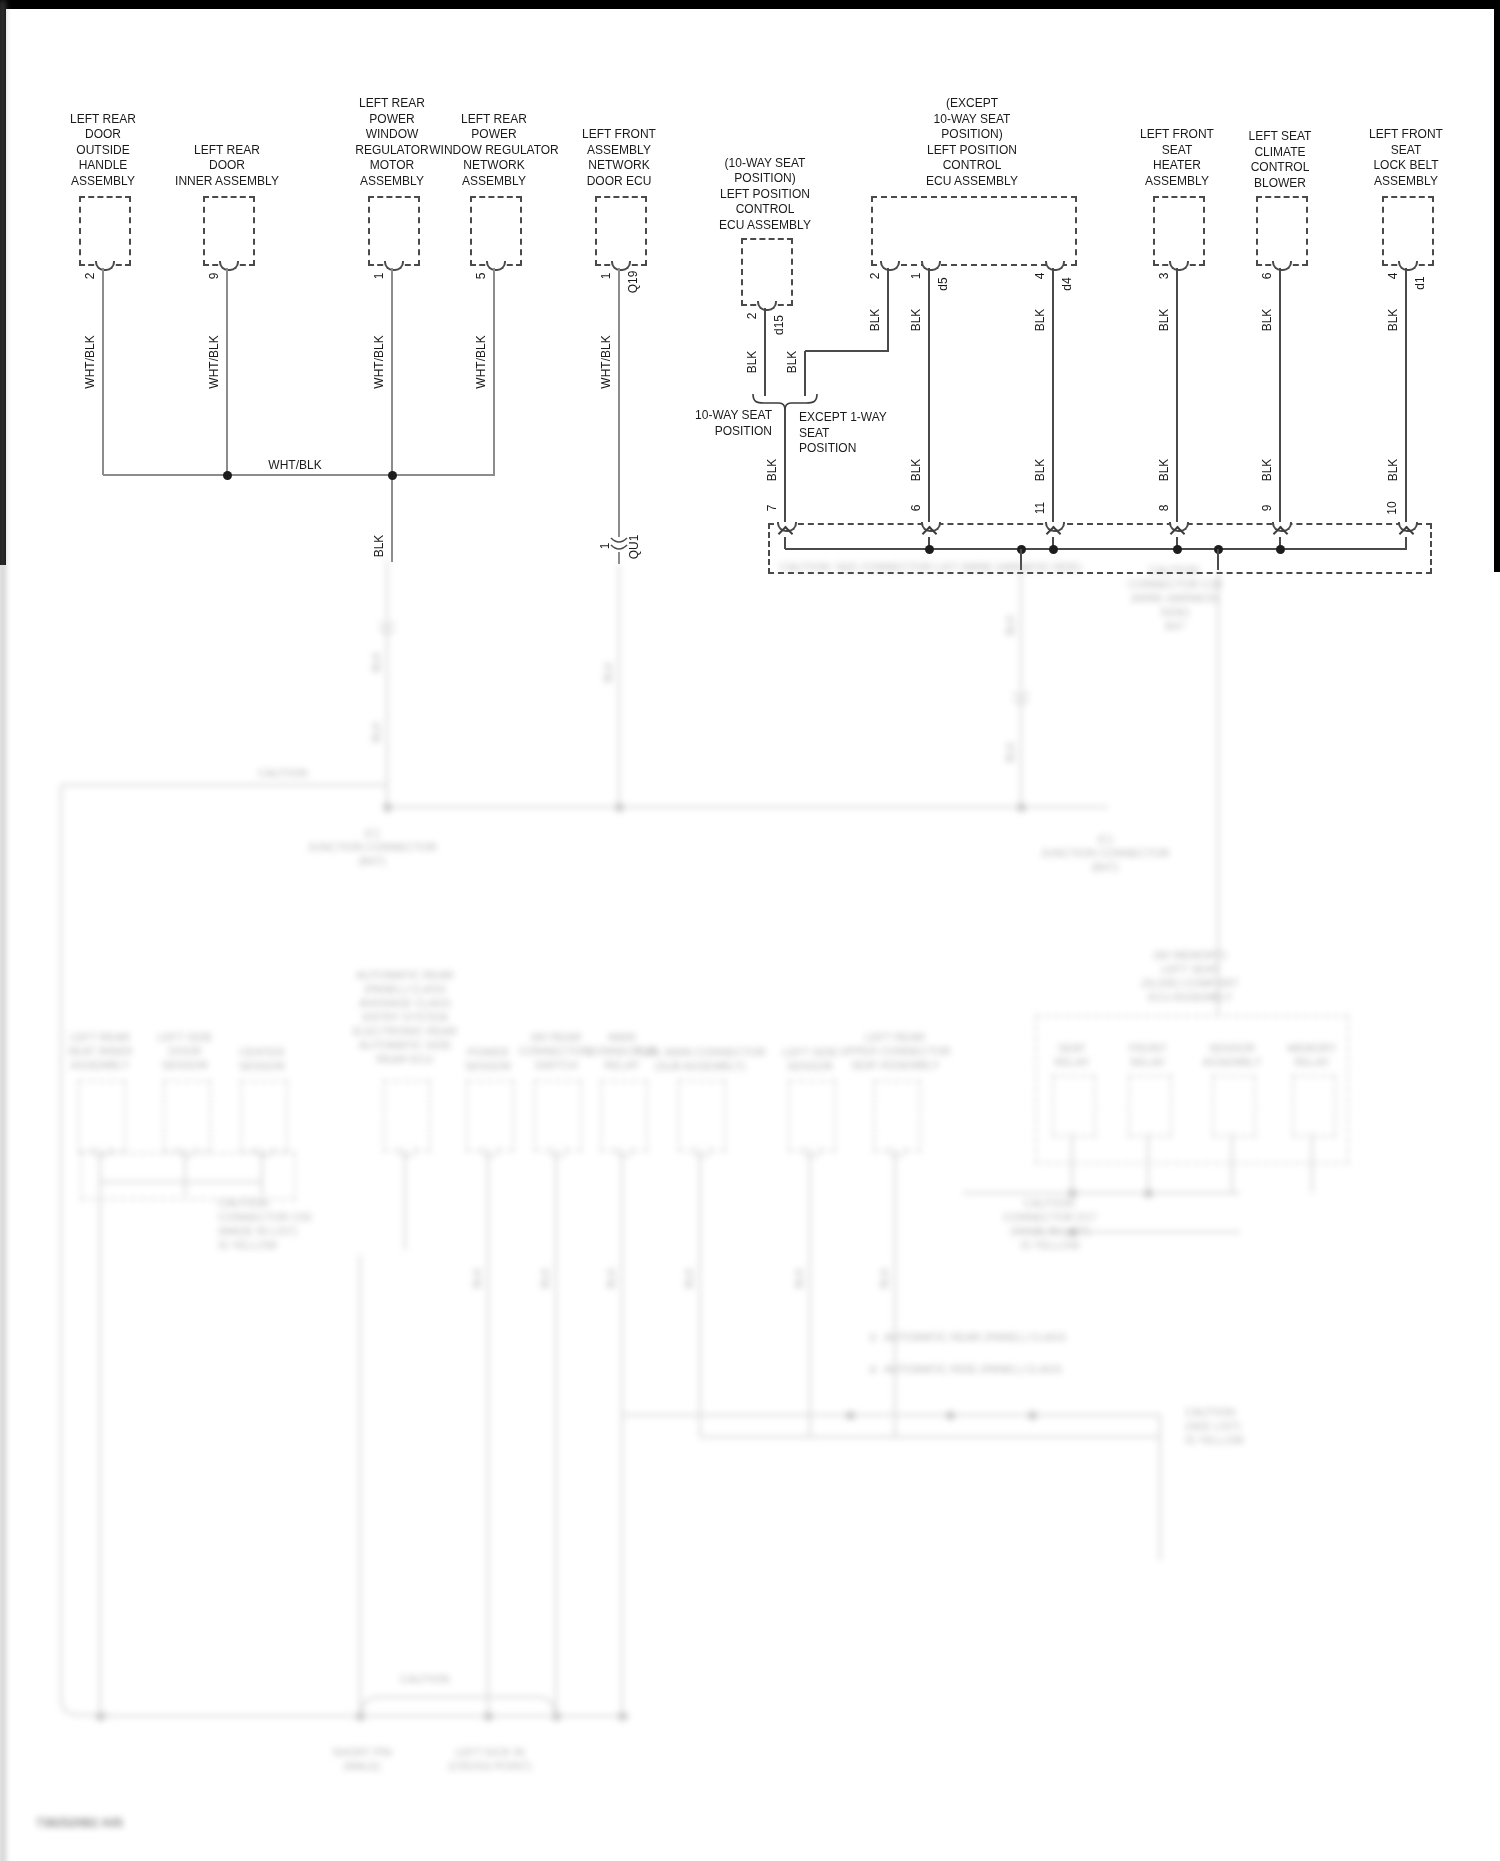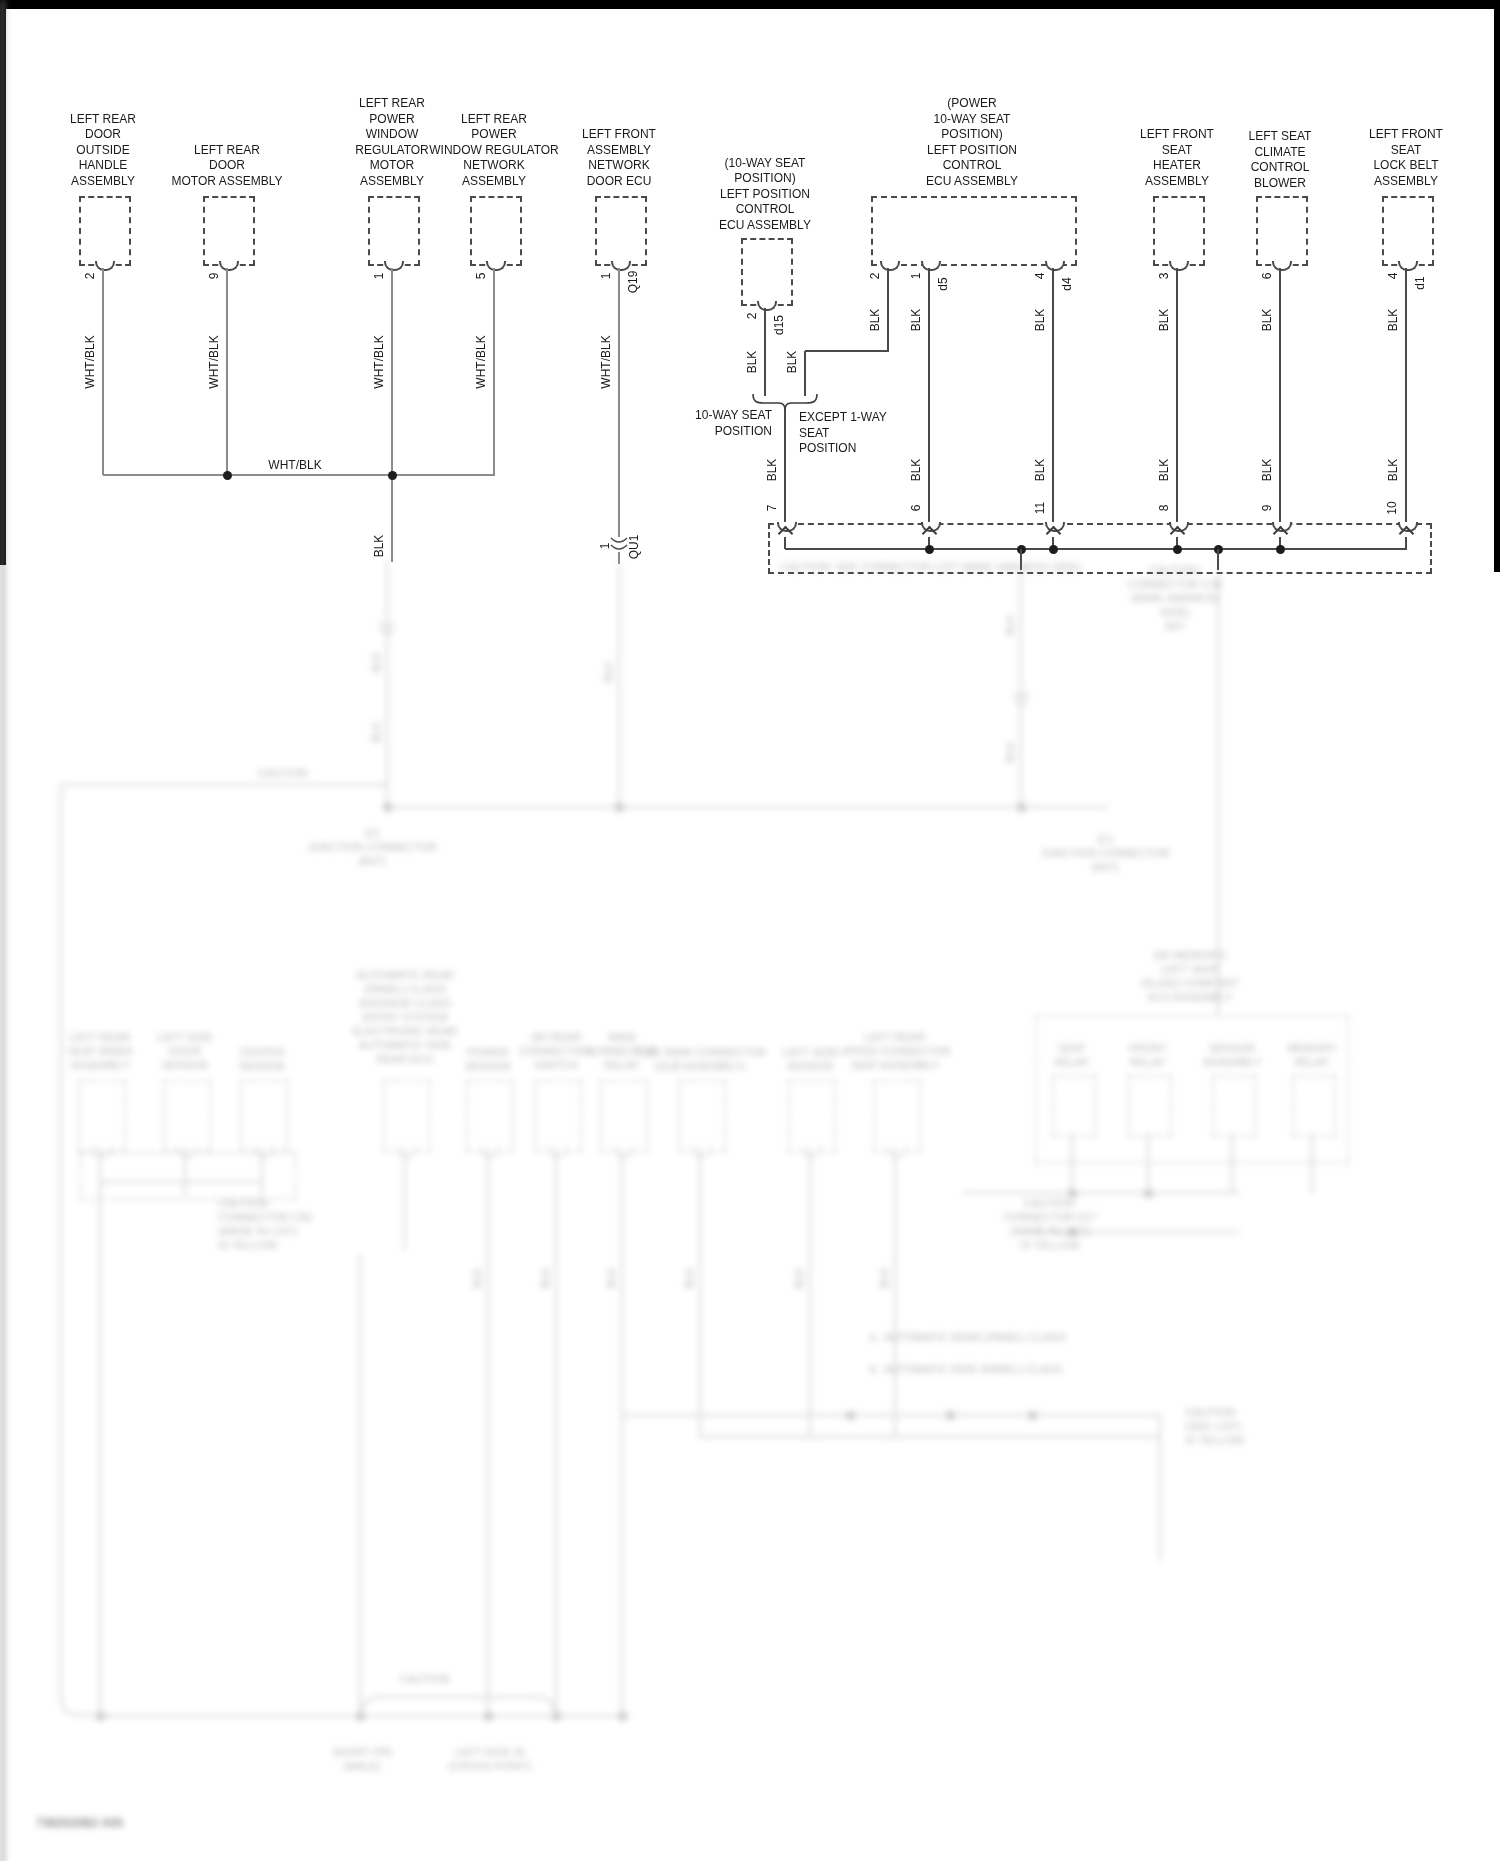--- a/index.html
+++ b/index.html
@@ -89,7 +89,7 @@
         <div>ECU ASSEMBLY</div>
       </div>
       <div class="lbl" style="left: 972px; top: 96px;">
-        <div>(POWER</div>
+        <div>(EXCEPT</div>
         <div>10-WAY SEAT</div>
         <div>POSITION)</div>
         <div>LEFT POSITION</div>

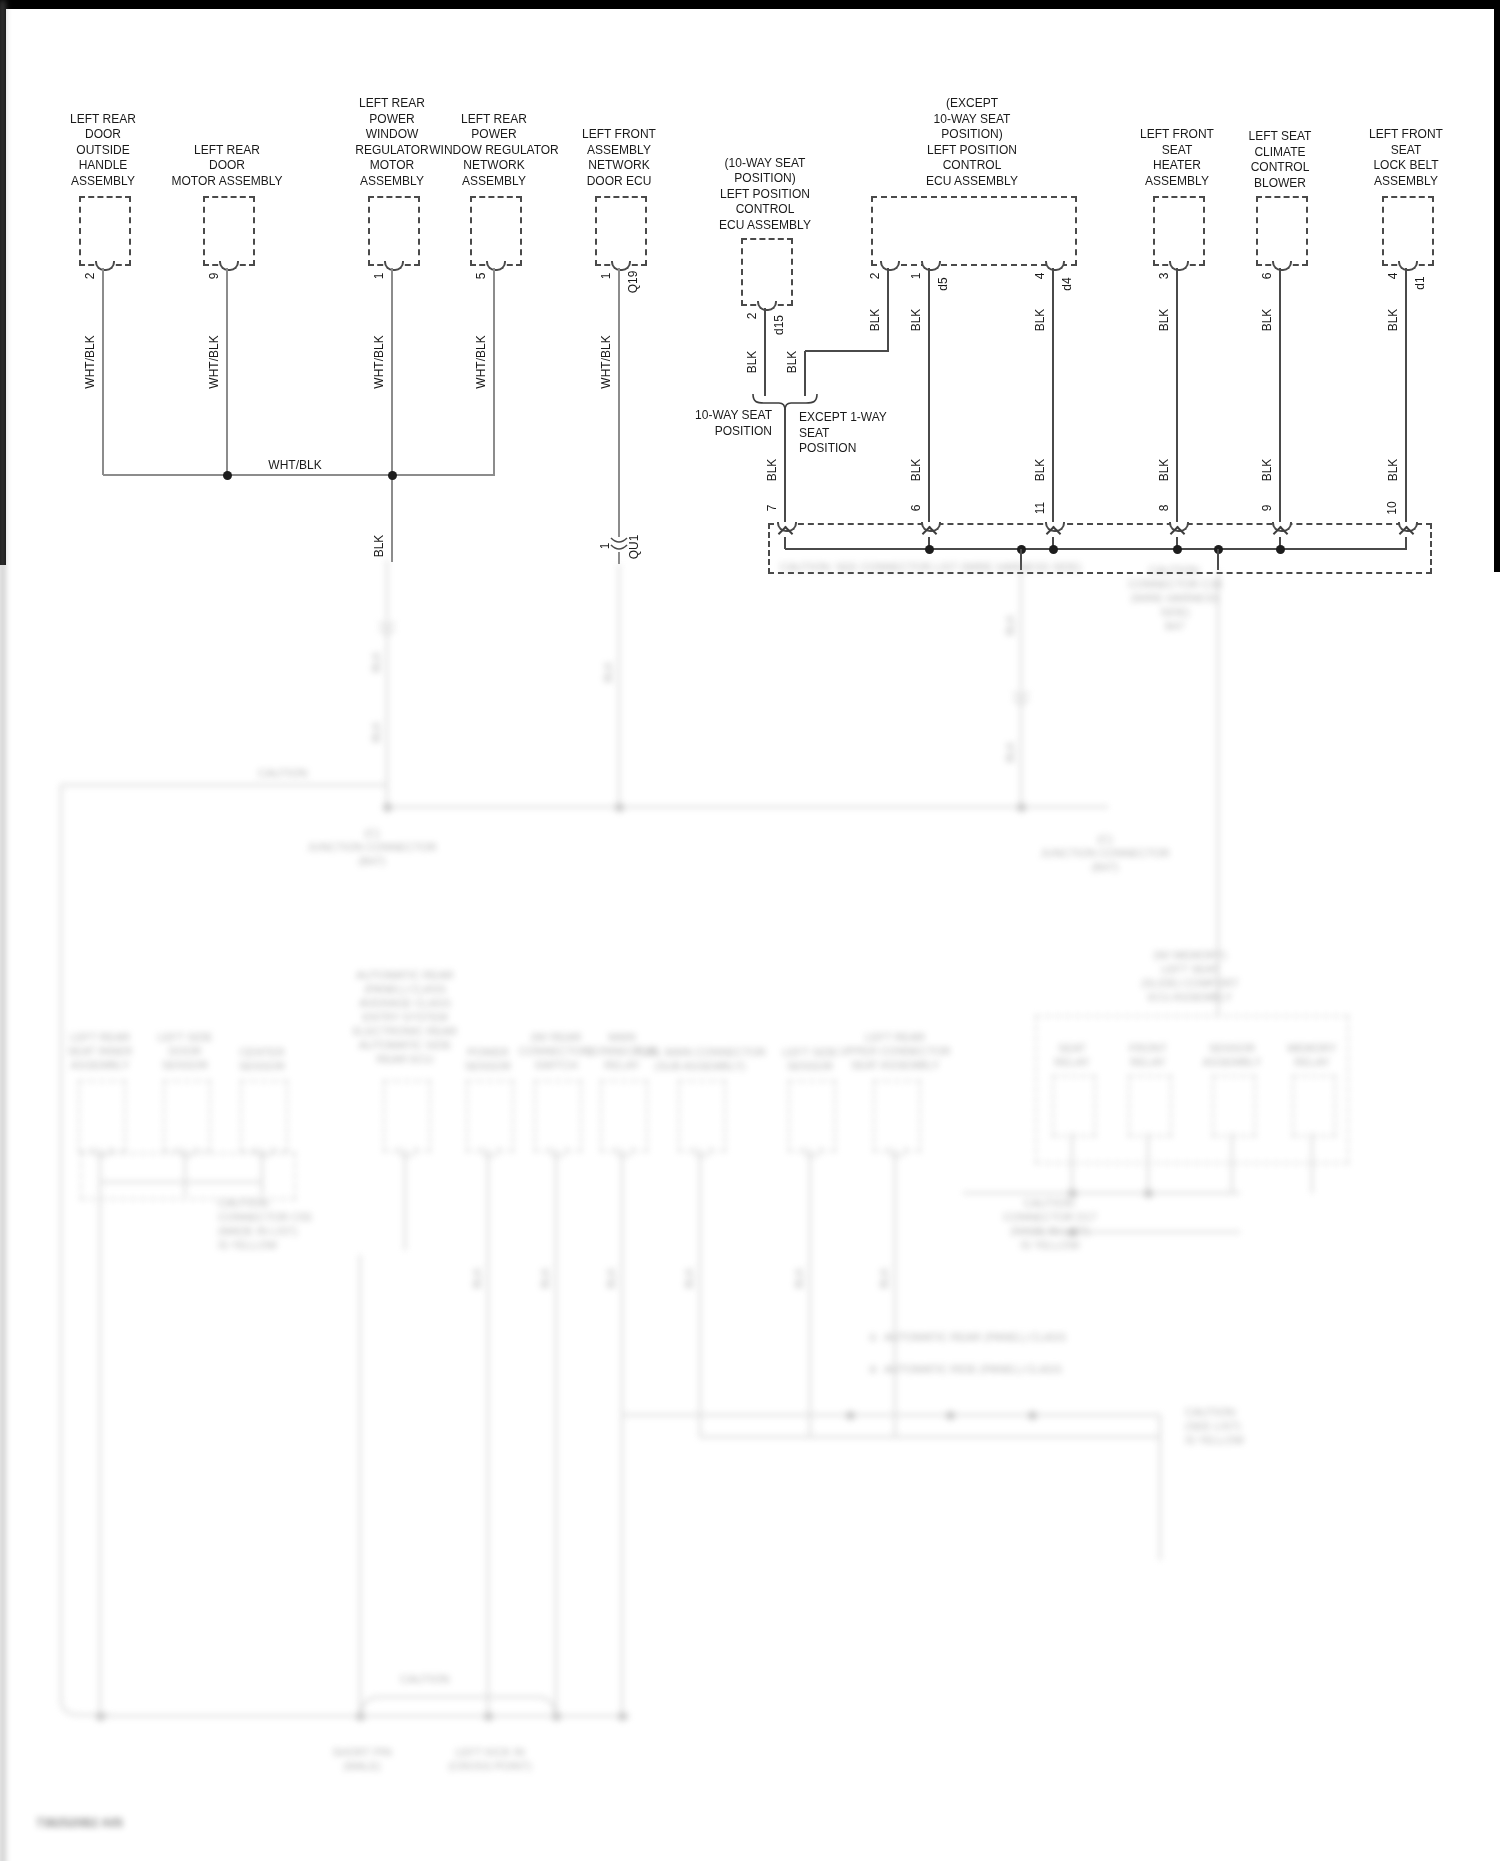--- a/index.html
+++ b/index.html
@@ -58,7 +58,7 @@
       <div class="lbl" style="left: 227px; top: 142.5px;">
         <div>LEFT REAR</div>
         <div>DOOR</div>
-        <div>MOTOR ASSEMBLY</div>
+        <div>INNER ASSEMBLY</div>
       </div>
       <div class="lbl" style="left: 392px; top: 96px;">
         <div>LEFT REAR</div>

